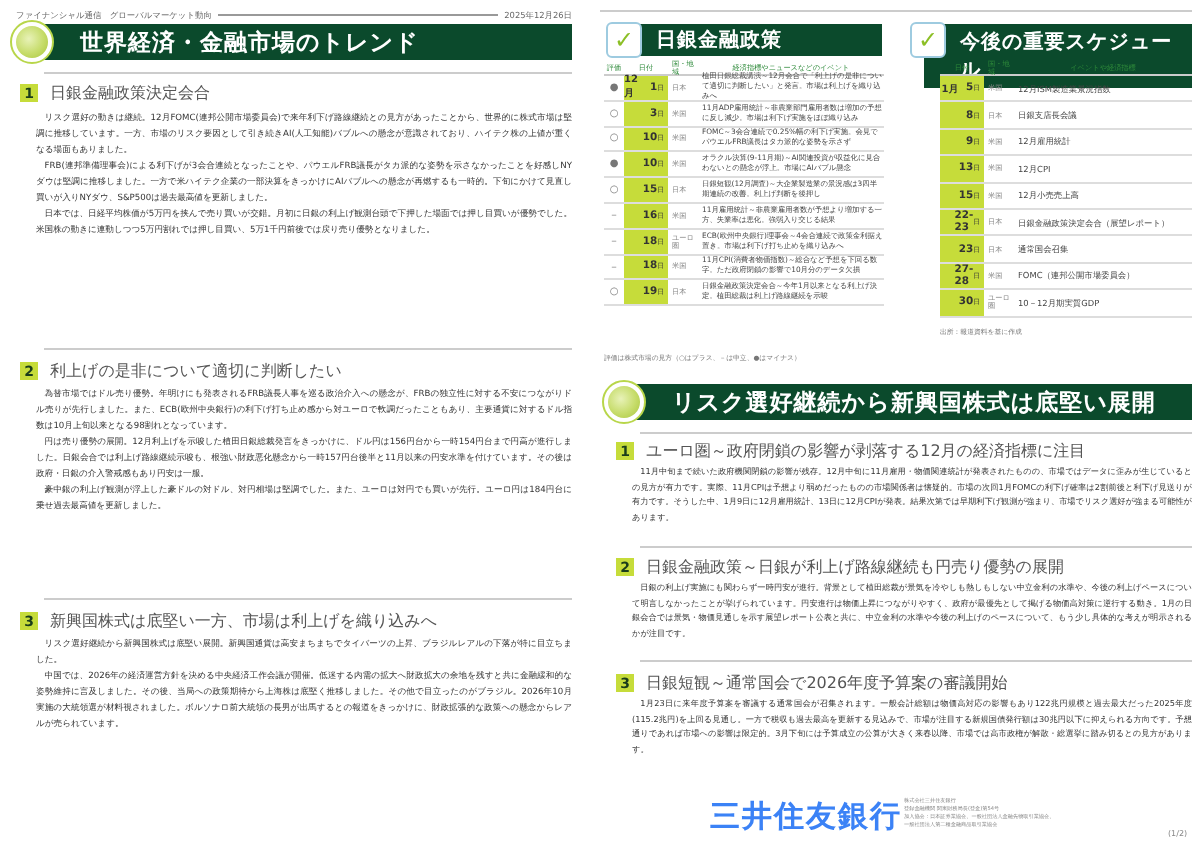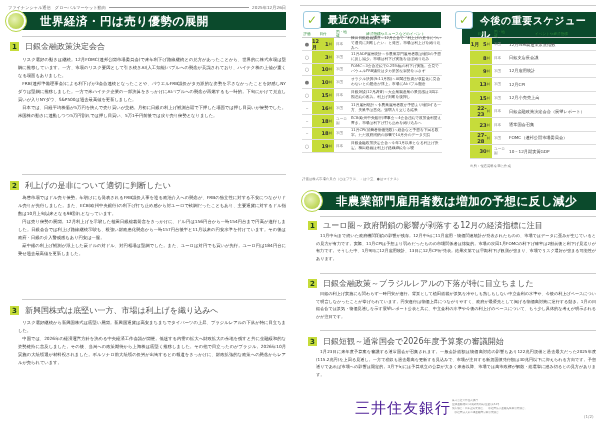--- a/index.html
+++ b/index.html
@@ -56,7 +56,7 @@
     <div class="g"></div>
   </div>
 <div class="banner b-main">
-  <span class="title">世界経済・円は売り優勢の展開</span>
+  <span class="title">世界経済・金融市場のトレンド</span>
 </div>
 
 <div class="sep" style="left:22px;top:36px;width:264px;"></div>

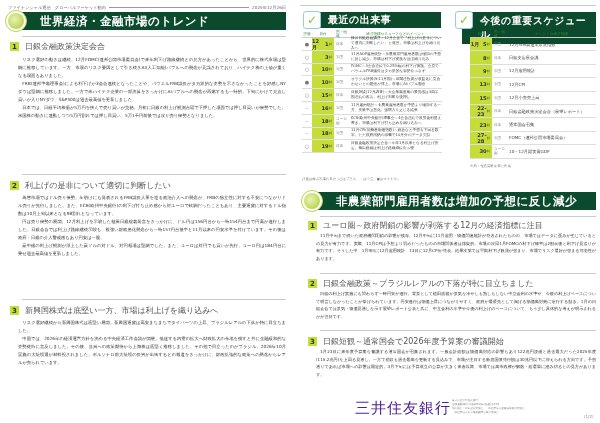--- a/index.html
+++ b/index.html
@@ -96,7 +96,7 @@
     <span class="c">✓</span>
   </div>
 <div class="banner b-recent">
-  <span class="title">最近の出来事</span>
+  <span class="title">日銀金融政策</span>
 </div>
 
 <div class="tbl recent" style="left:302px;top:30px;width:140px;">

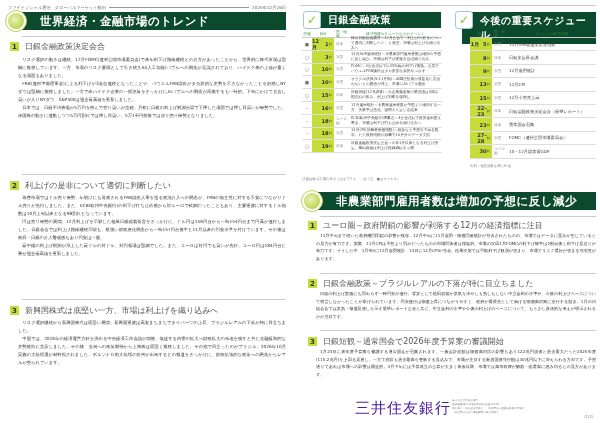--- a/index.html
+++ b/index.html
@@ -303,7 +303,7 @@
     <div class="g"></div>
   </div>
 <div class="banner b-points">
-  <span class="title">非農業部門雇用者数は増加の予想に反し減少</span>
+  <span class="title">リスク選好継続から新興国株式は底堅い展開</span>
 </div>
 
 <div class="sep" style="left:320px;top:216px;width:276px;"></div>

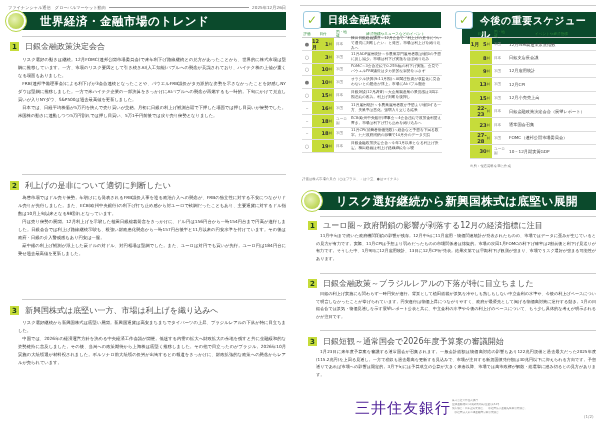--- a/index.html
+++ b/index.html
@@ -318,7 +318,7 @@
 <div class="sep" style="left:320px;top:273px;width:276px;"></div>
 <div class="sechead" style="left:308px;top:278px;">
   <span class="num">2</span>
-  <span class="h">日銀金融政策～ブラジルレアルの下落が特に目立ちました</span>
+  <span class="h">日銀金融政策～日銀が利上げ路線継続も円売り優勢の展開</span>
 </div>
 <div class="para" style="left:316px;top:290px;width:280px;line-height:7.5px;font-size:4.1px;">
   <p>日銀の利上げ実施にも関わらず一時円安が進行。背景として植田総裁が景気を冷やしも熱しもしない中立金利の水準や、今後の利上げペースについて明言しなかったことが挙げられています。円安進行は物価上昇につながりやすく、政府が最優先として掲げる物価高対策に逆行する動き。1月の日銀会合では景気・物価見通しを示す展望レポート公表と共に、中立金利の水準や今後の利上げのペースについて、もう少し具体的な考えが明示されるかが注目です。</p>

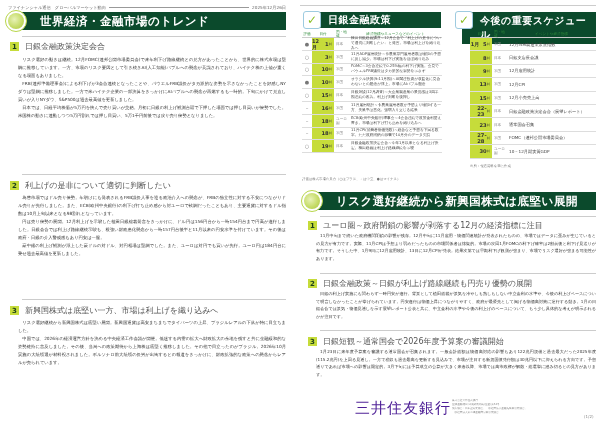--- a/index.html
+++ b/index.html
@@ -39,7 +39,7 @@
 .sched .row{height:13.4px;}
 .sched .c-desc{font-size:4.2px;}
 .note{position:absolute;font-size:3.4px;color:#777;}
-.logo{position:absolute;left:355px;top:399px;font-size:15px;font-weight:normal;color:#4c1d95;letter-spacing:1px;}
+.logo{position:absolute;left:355px;top:399px;font-size:15px;font-weight:bold;color:#3b82f6;letter-spacing:1px;}
 .disclaimer{position:absolute;left:452px;top:399px;font-size:2.6px;line-height:4px;color:#888;}
 .pagenum{position:absolute;left:584px;top:414px;font-size:4px;color:#888;}
 </style>

